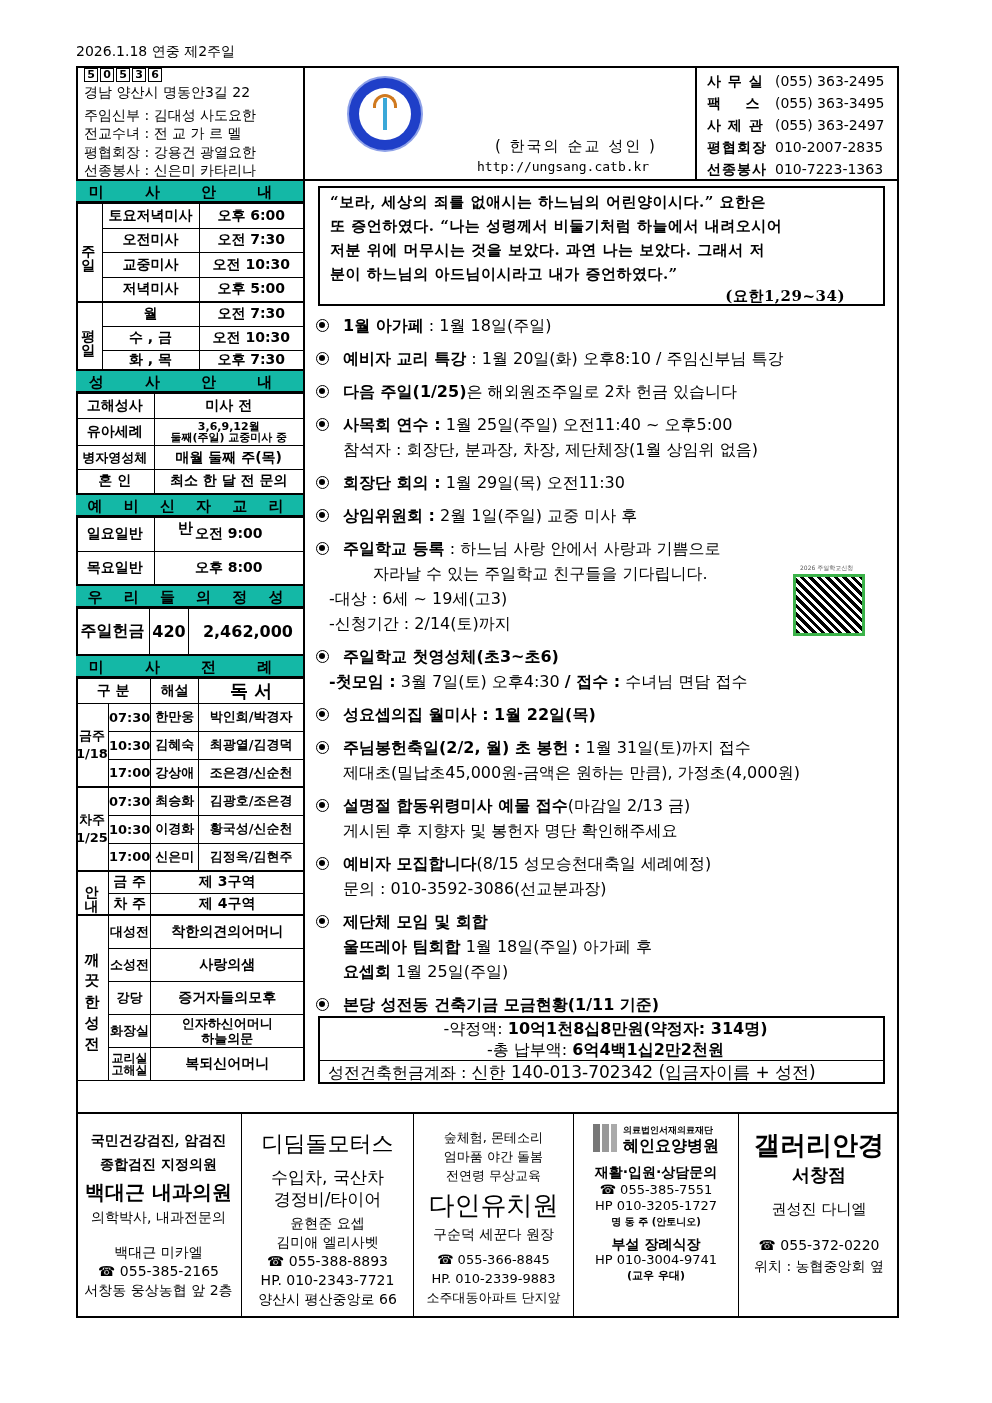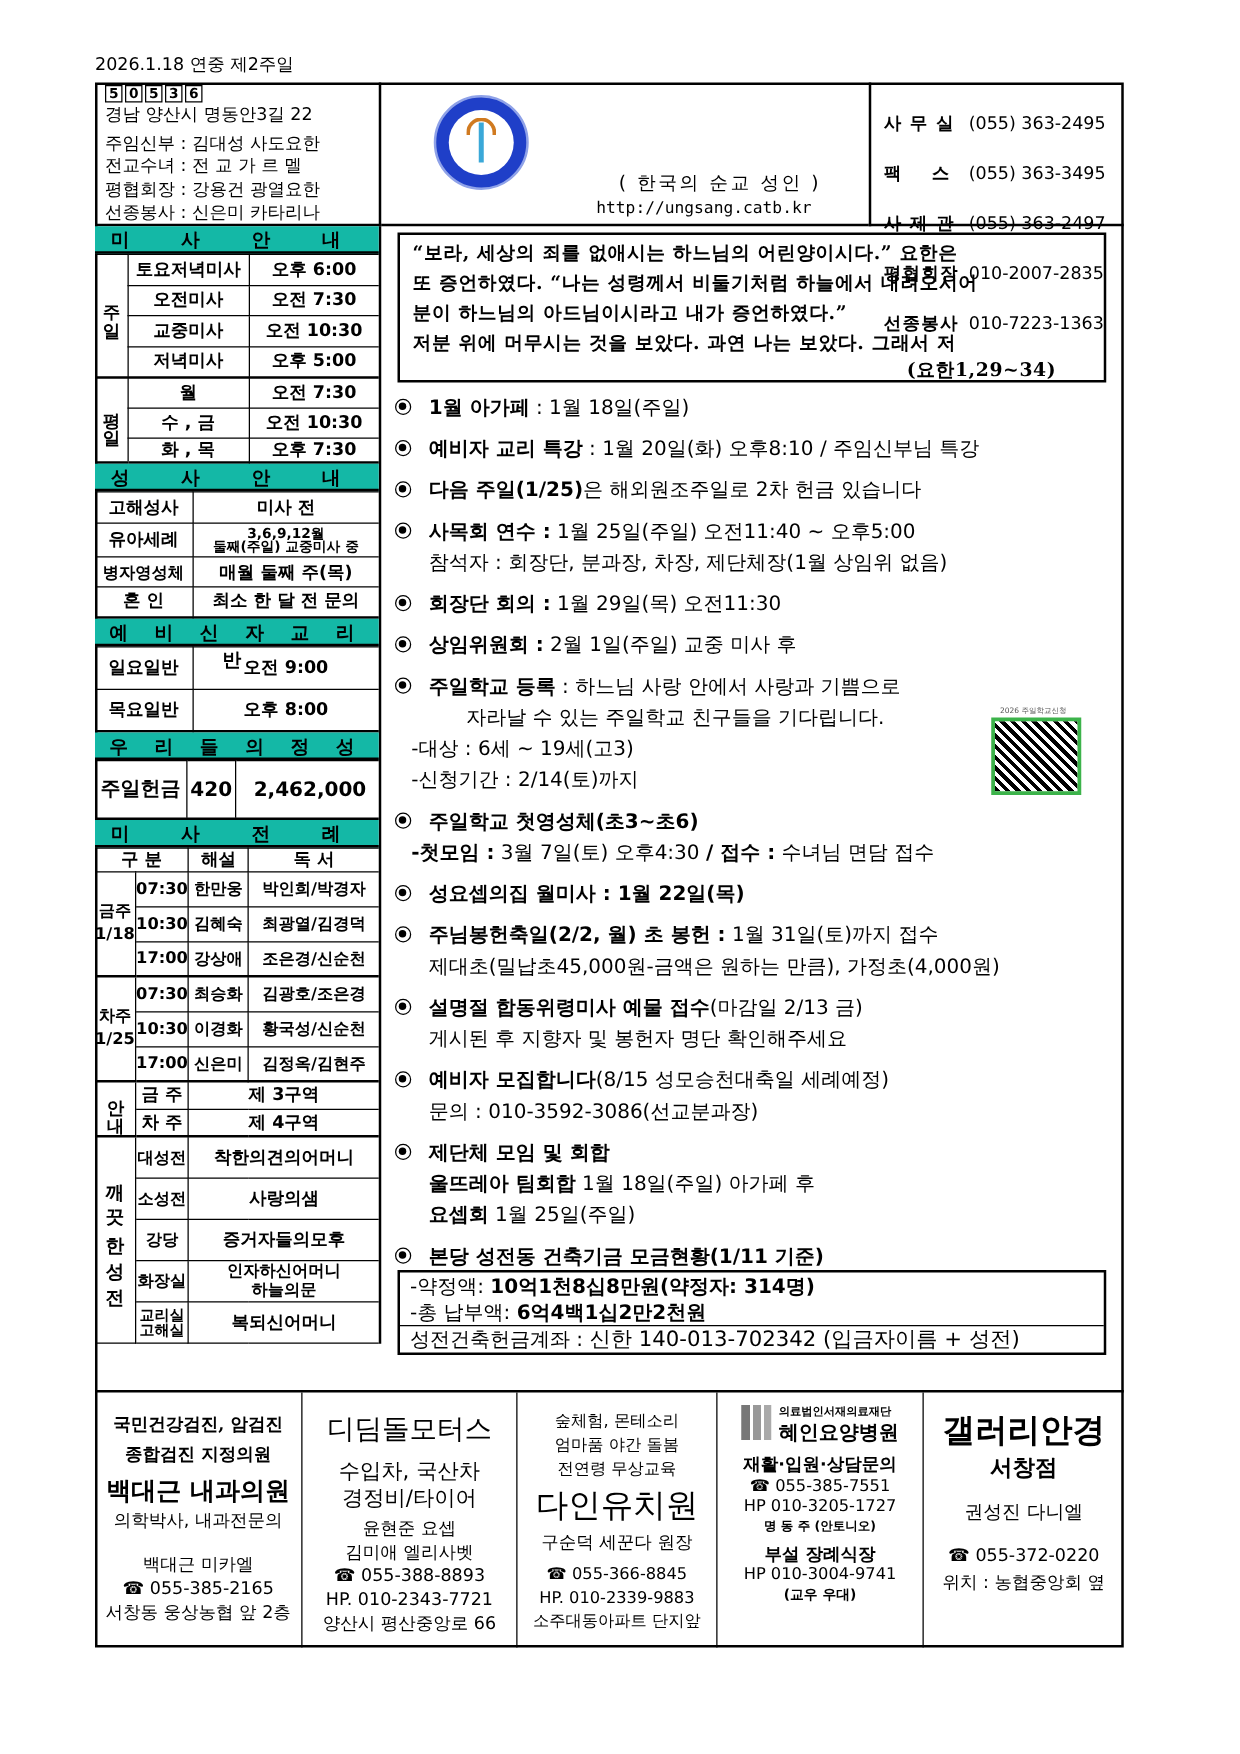--- a/index.html
+++ b/index.html
@@ -20,7 +20,7 @@
   .subtitle { left: 190px; top: 71px; font-size: 15px; letter-spacing: 2px; }
   .url { left: 172px; top: 93px; font-size: 13px; font-family: "DejaVu Sans Mono", monospace; }
   .hdr-right { left: 695px; top: 66px; width: 204px; height: 115px; border-left: 2px solid #000; border-bottom: 2px solid #000; padding: 4px 0 0 10px; font-size: 14px; font-weight: bold; line-height: 22px; }
-  .hdr-right .row { display: flex; margin-top: 18px; }
+  .hdr-right .row { display: flex; }
   .hdr-right .lbl { width: 68px; letter-spacing: 1px; }
   .hdr-right .val { font-weight: normal; }
   

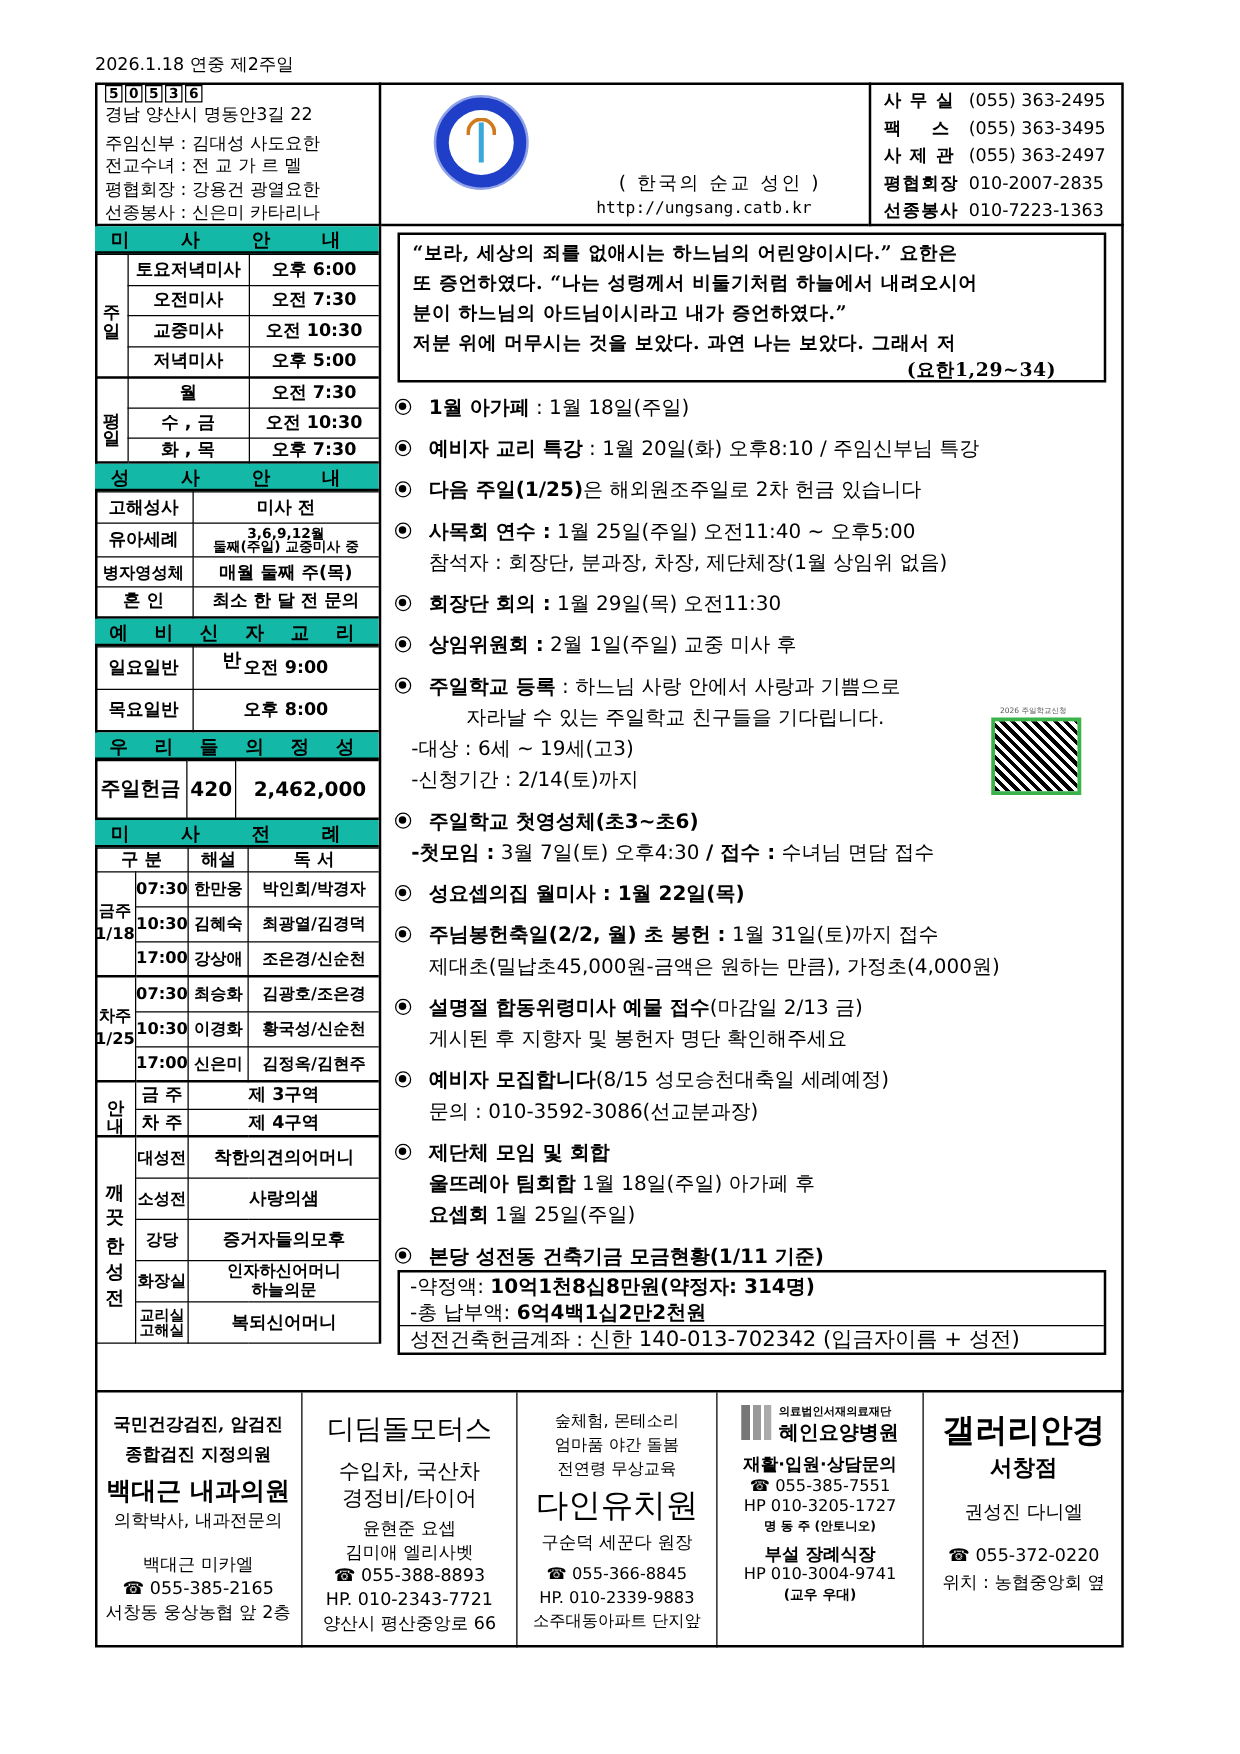--- a/index.html
+++ b/index.html
@@ -280,8 +280,8 @@
 <div class="abs verse">
   <div>“보라, 세상의 죄를 없애시는 하느님의 어린양이시다.” 요한은</div>
   <div>또 증언하였다. “나는 성령께서 비둘기처럼 하늘에서 내려오시어</div>
+  <div>저분 위에 머무시는 것을 보았다. 과연 나는 보았다. 그래서 저</div>
   <div>분이 하느님의 아드님이시라고 내가 증언하였다.”</div>
-  <div>저분 위에 머무시는 것을 보았다. 과연 나는 보았다. 그래서 저</div>
   <div class="ref">(요한1,29~34)</div>
 </div>
 

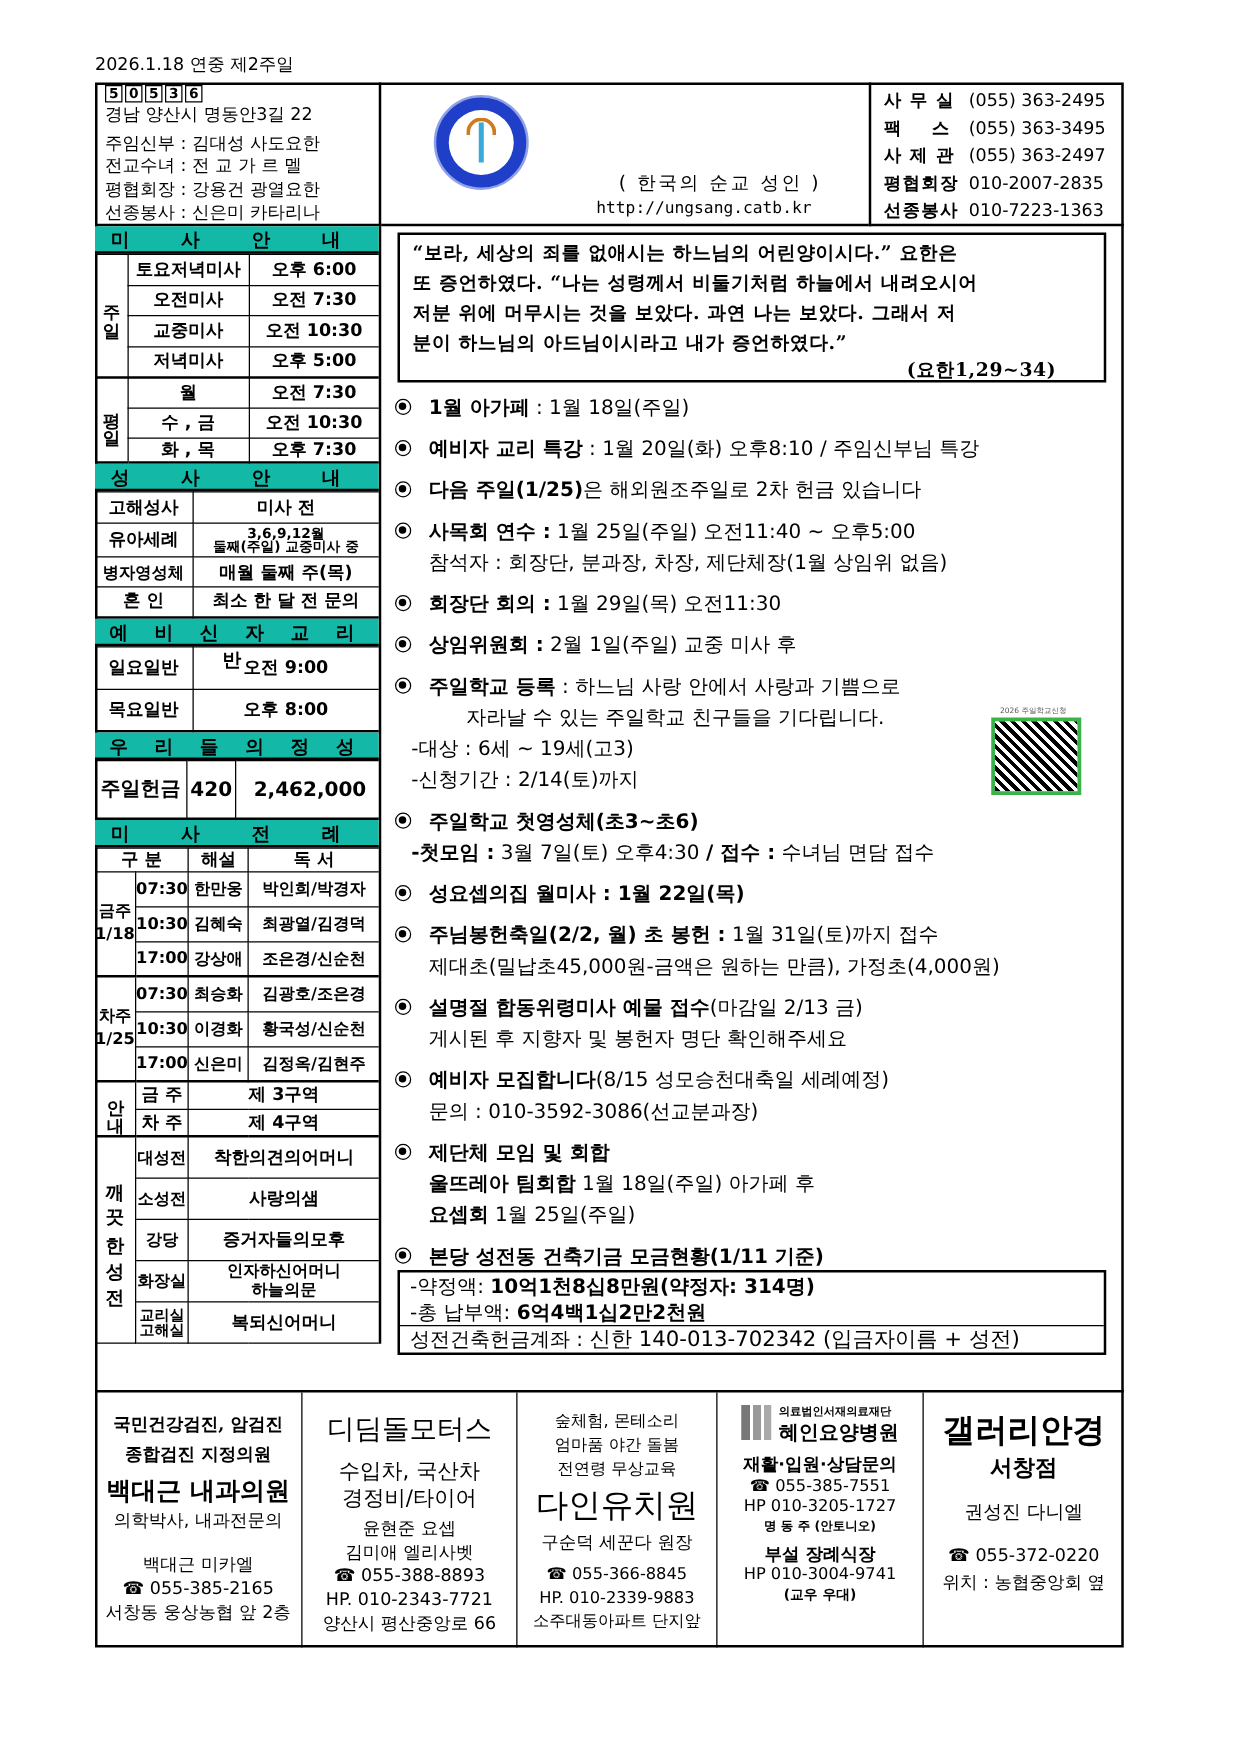--- a/index.html
+++ b/index.html
@@ -197,7 +197,7 @@
         <tr style="height:18px">
           <td colspan="2" style="font-size:14px">구 분</td>
           <td style="font-size:14px">해설</td>
-          <td style="font-size:14px">독 서</td>
+          <td style="font-size:18px">독 서</td>
         </tr>
     <tr style="height:28px">
           <td rowspan="3" style="width:26px;border-bottom:2px solid #000;line-height:18px">

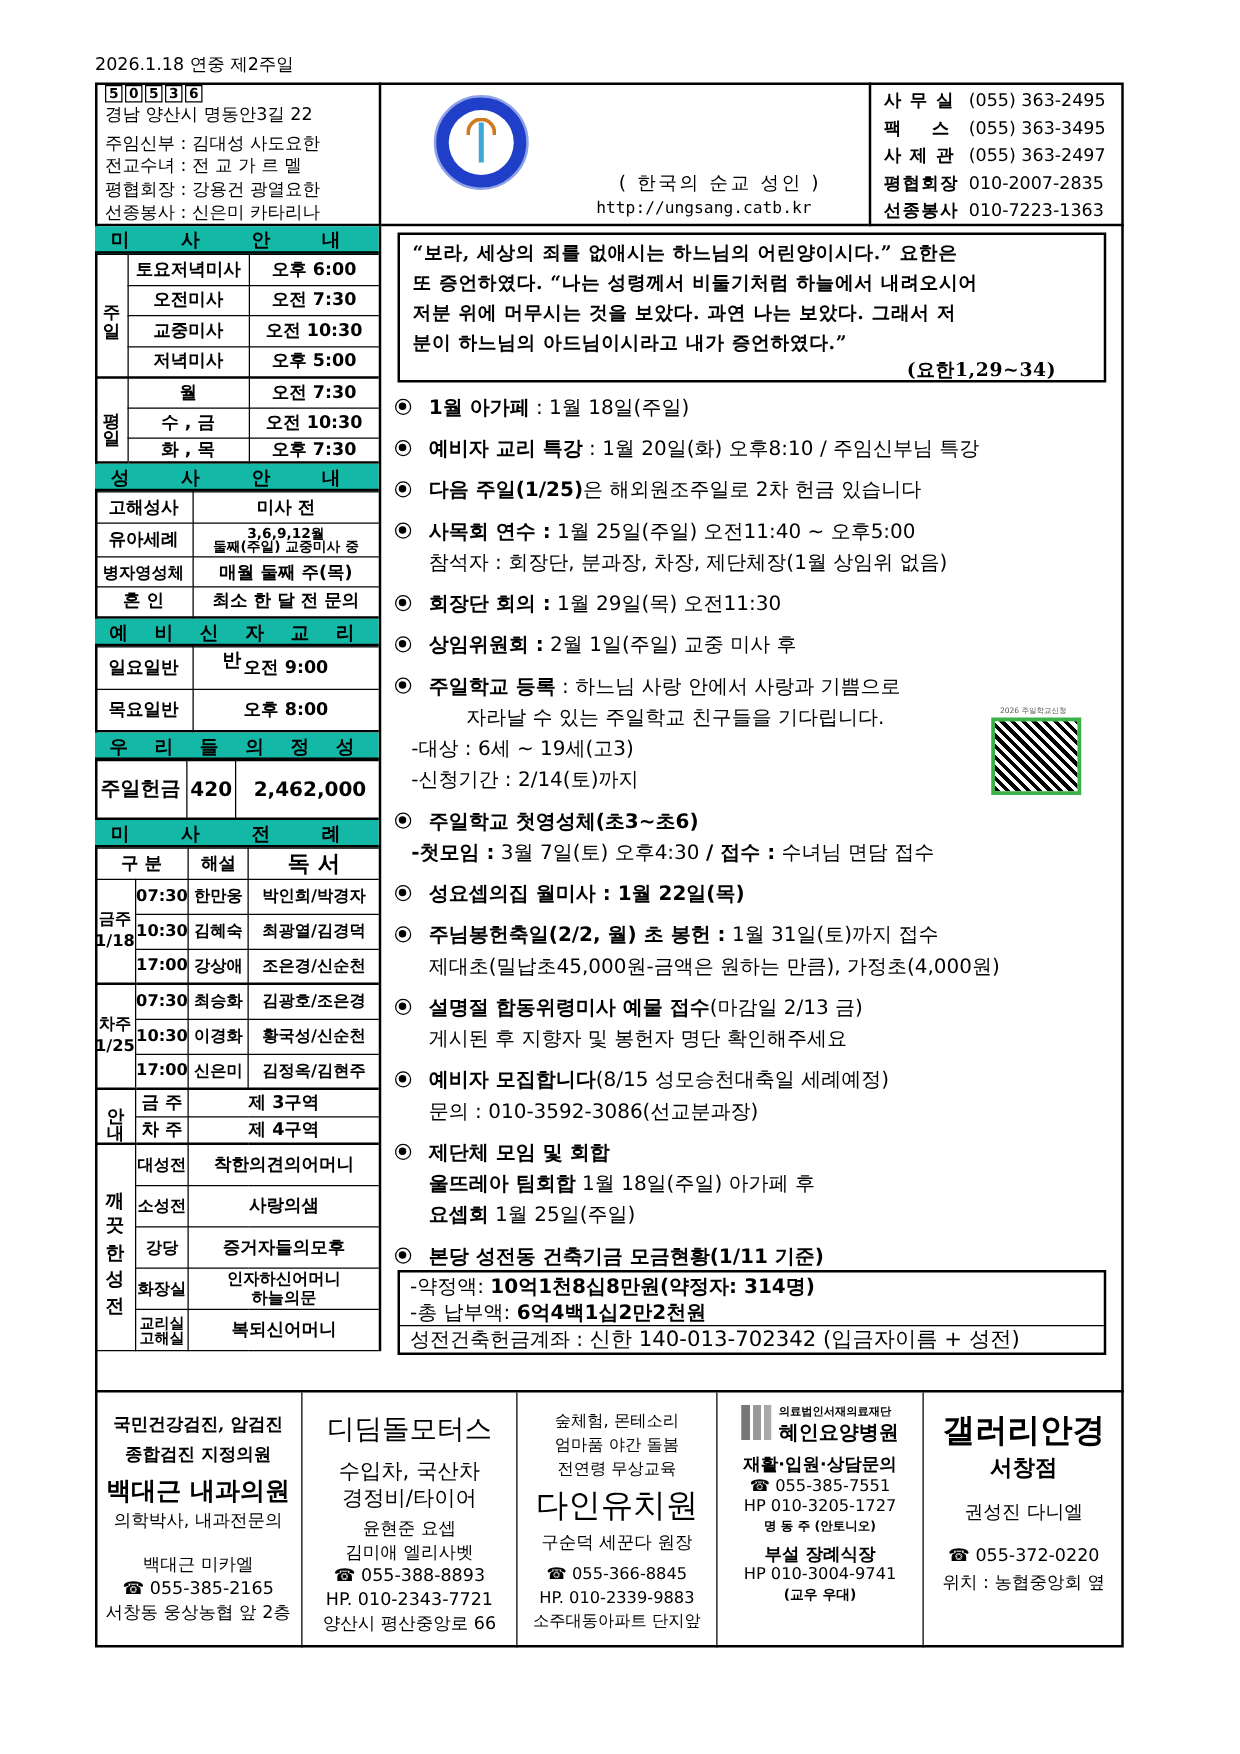--- a/index.html
+++ b/index.html
@@ -42,7 +42,7 @@
   .qr { left: 793px; top: 574px; width: 72px; height: 62px; border: 3px solid #3cb34a; background: repeating-linear-gradient(45deg,#000 0 3px,#fff 3px 6px); }
   .qr-cap { left: 800px; top: 564px; font-size: 6px; color: #555; }
   .fund { left: 318px; top: 1016px; width: 567px; height: 68px; border: 2px solid #000; font-size: 16px; }
-  .fund .l { padding-left: 8px; line-height: 21px; }
+  .fund .l { padding-left: 8px; line-height: 21px; text-align: center; }
   .fund .acct { border-top: 1.5px solid #000; padding-left: 8px; line-height: 22px; }
   
   .ads { left: 76px; top: 1112px; width: 823px; height: 206px; border-top: 2px solid #000; display: flex; }

